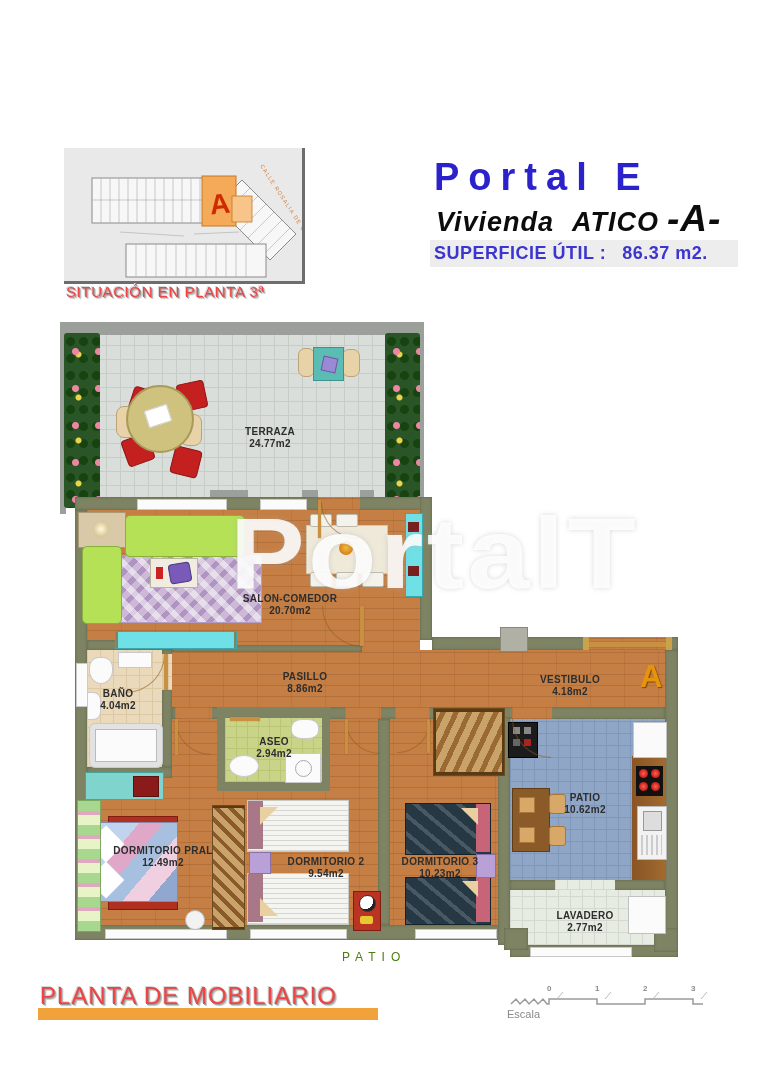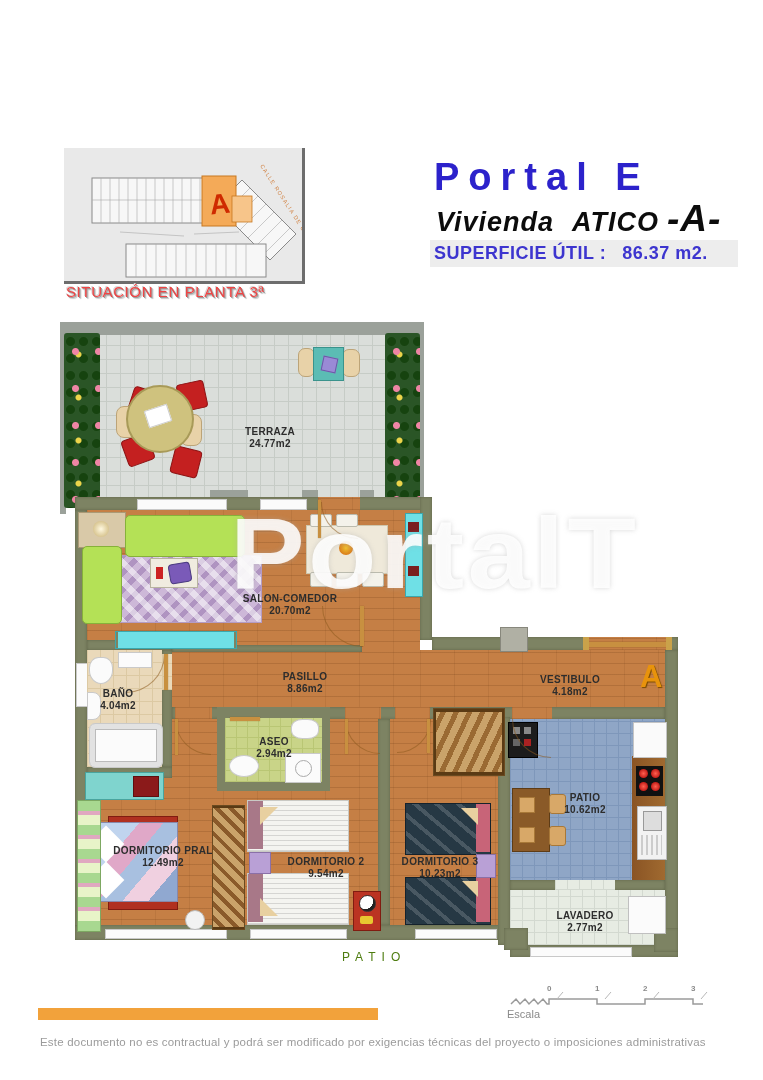--- a/index.html
+++ b/index.html
@@ -380,6 +380,7 @@
     <div class="abs patio" style="left:282px;top:632px;">PATIO</div>
   </div>
 
+  <div class="abs emboss" style="left:40px;top:982px;font-size:24px;letter-spacing:1px;">PLANTA DE MOBILIARIO</div>
   <div class="abs" style="left:38px;top:1008px;width:340px;height:12px;background:#f2a23b;"></div>
 
   <div class="abs" style="left:505px;top:982px;width:220px;height:30px;">

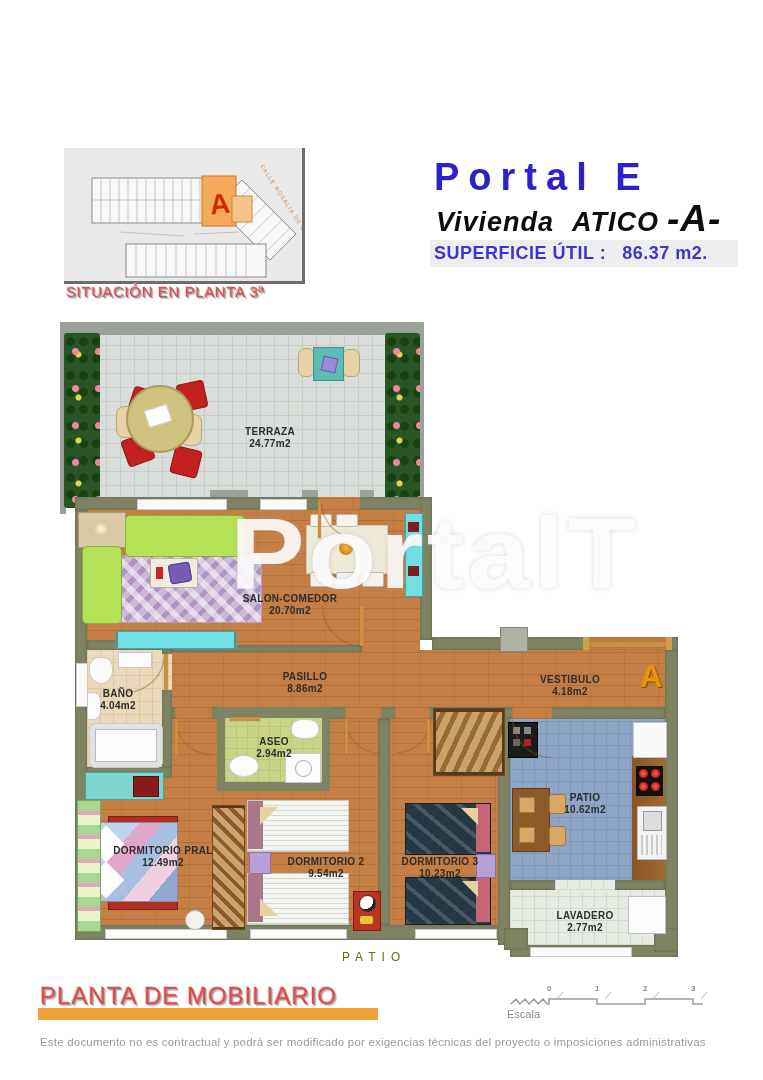--- a/index.html
+++ b/index.html
@@ -398,7 +398,6 @@
   <span class="abs scaletick" style="left:691px;top:984px;">3</span>
   <div class="abs" style="left:507px;top:1008px;font-size:11px;color:#8a8a8a;">Escala</div>
 
-  <div class="abs disc" style="left:40px;top:1036px;width:690px;">Este documento no es contractual y podrá ser modificado por exigencias técnicas del proyecto o imposiciones administrativas</div>
 </div>
 
 </body></html>

